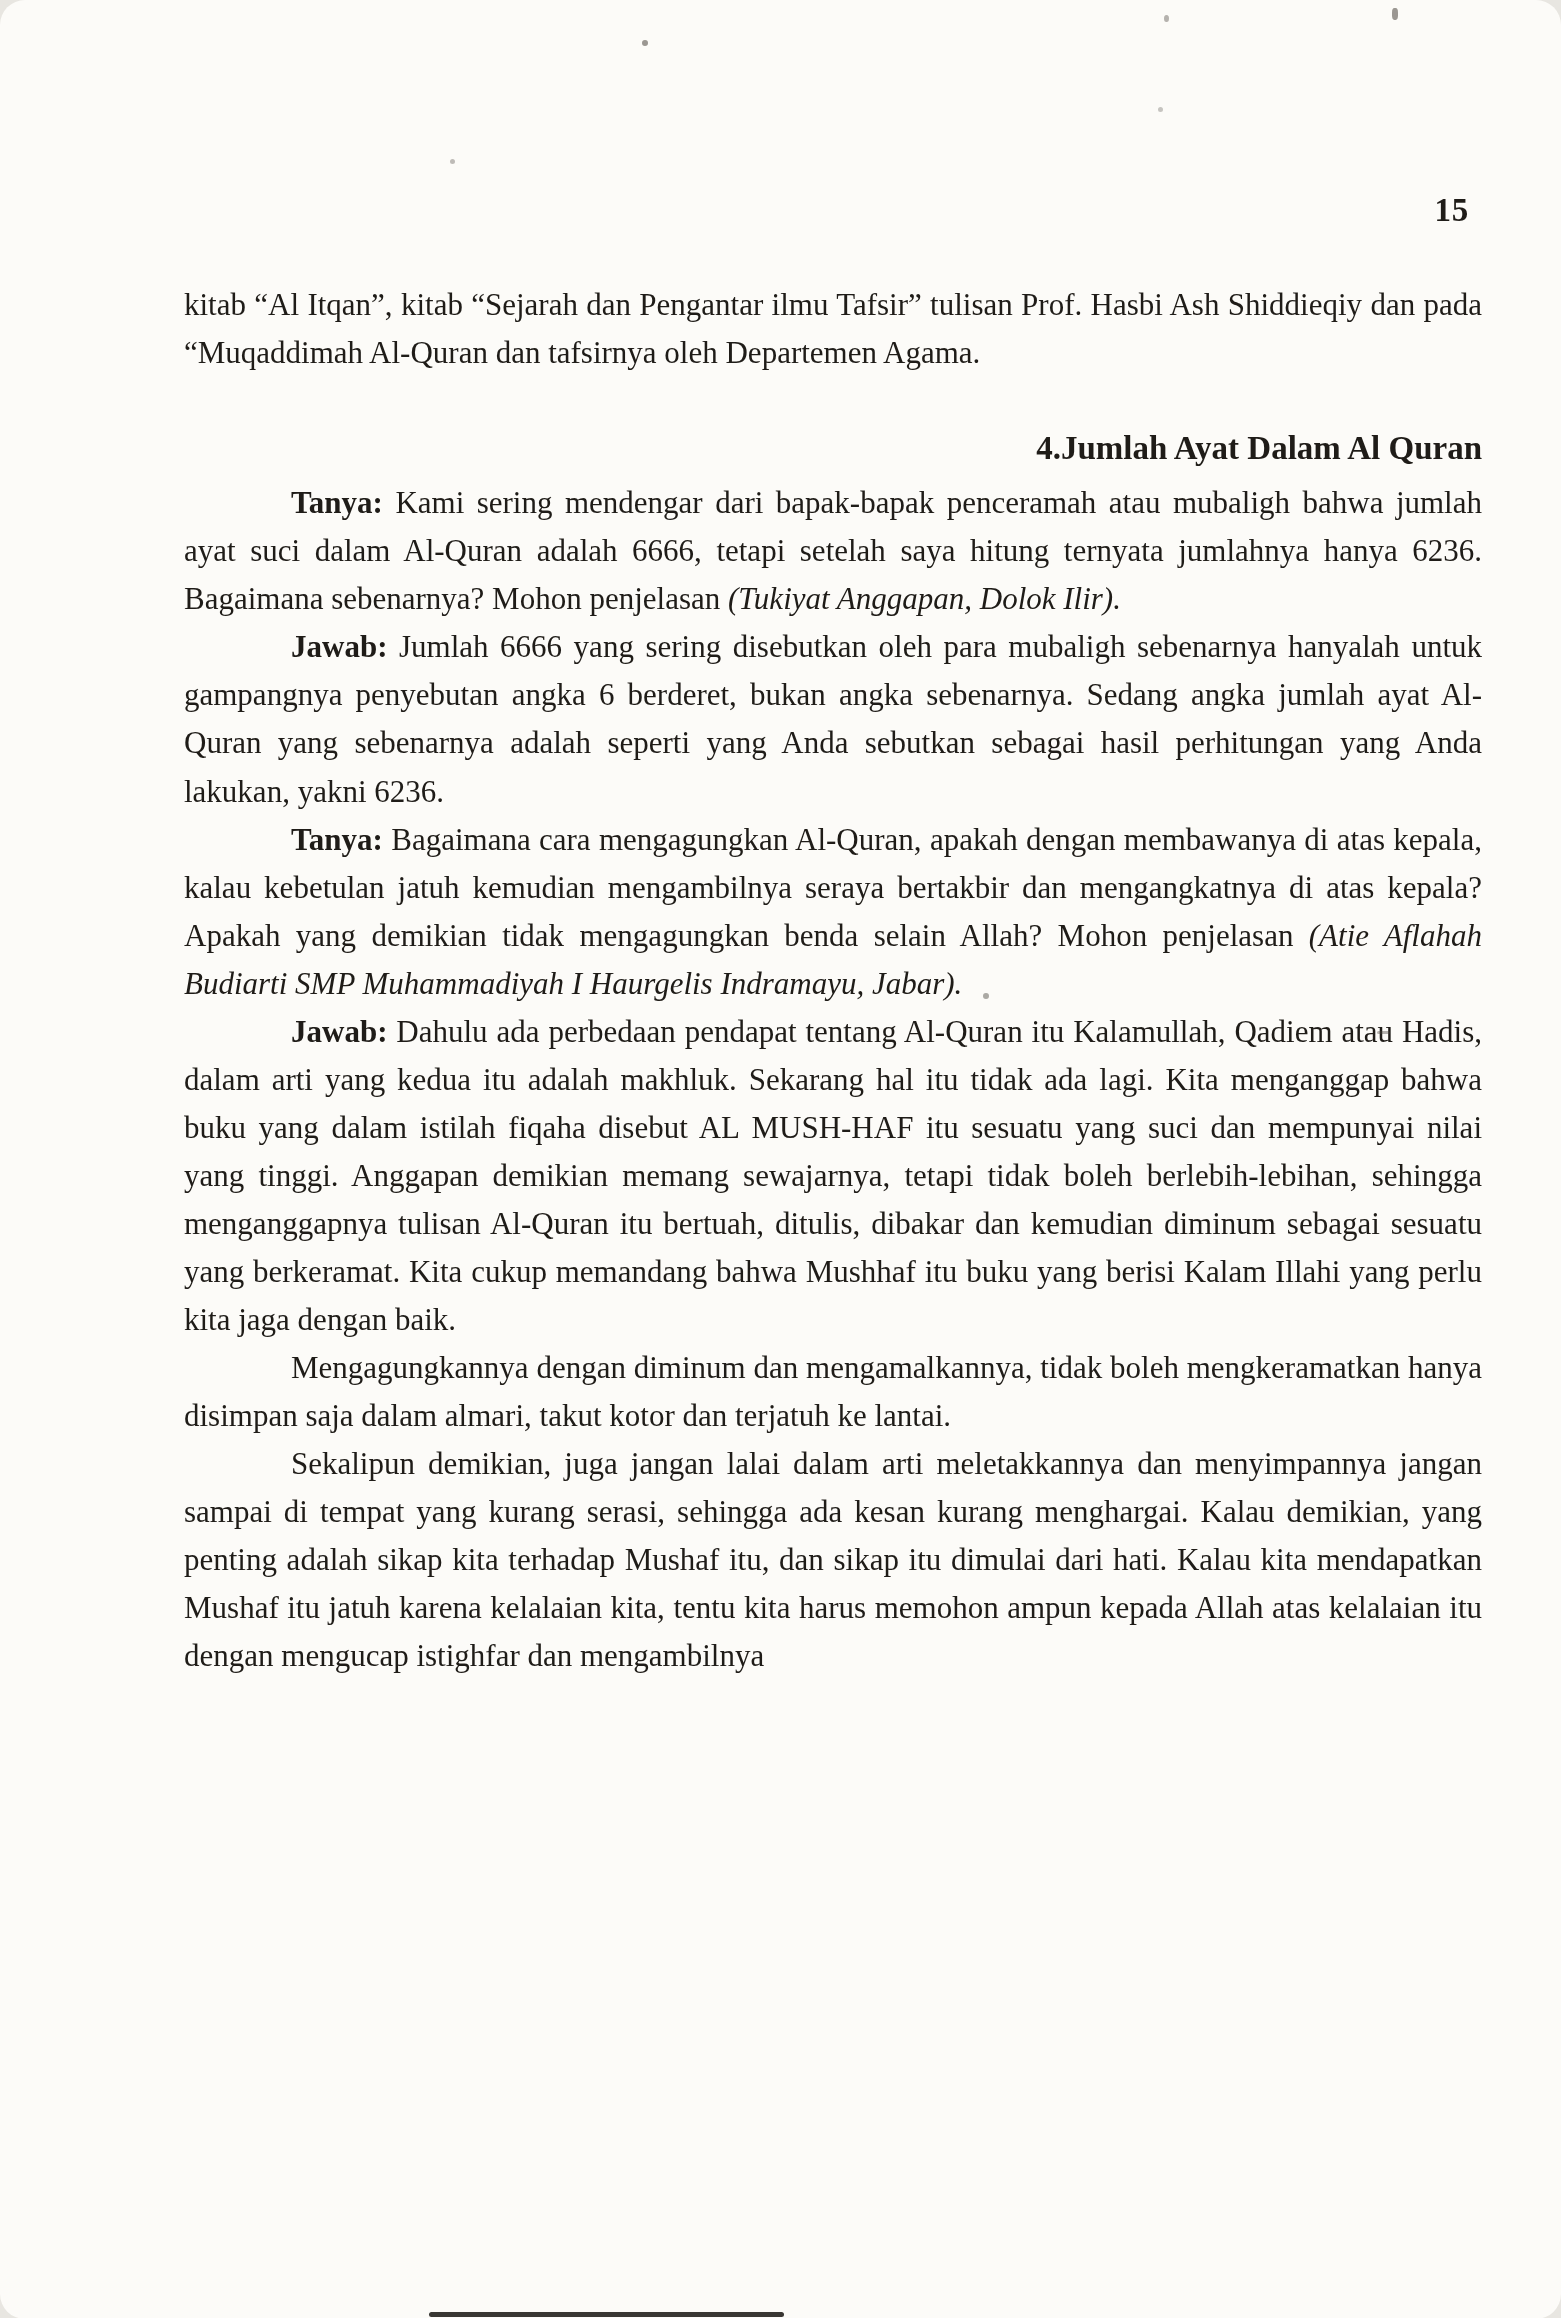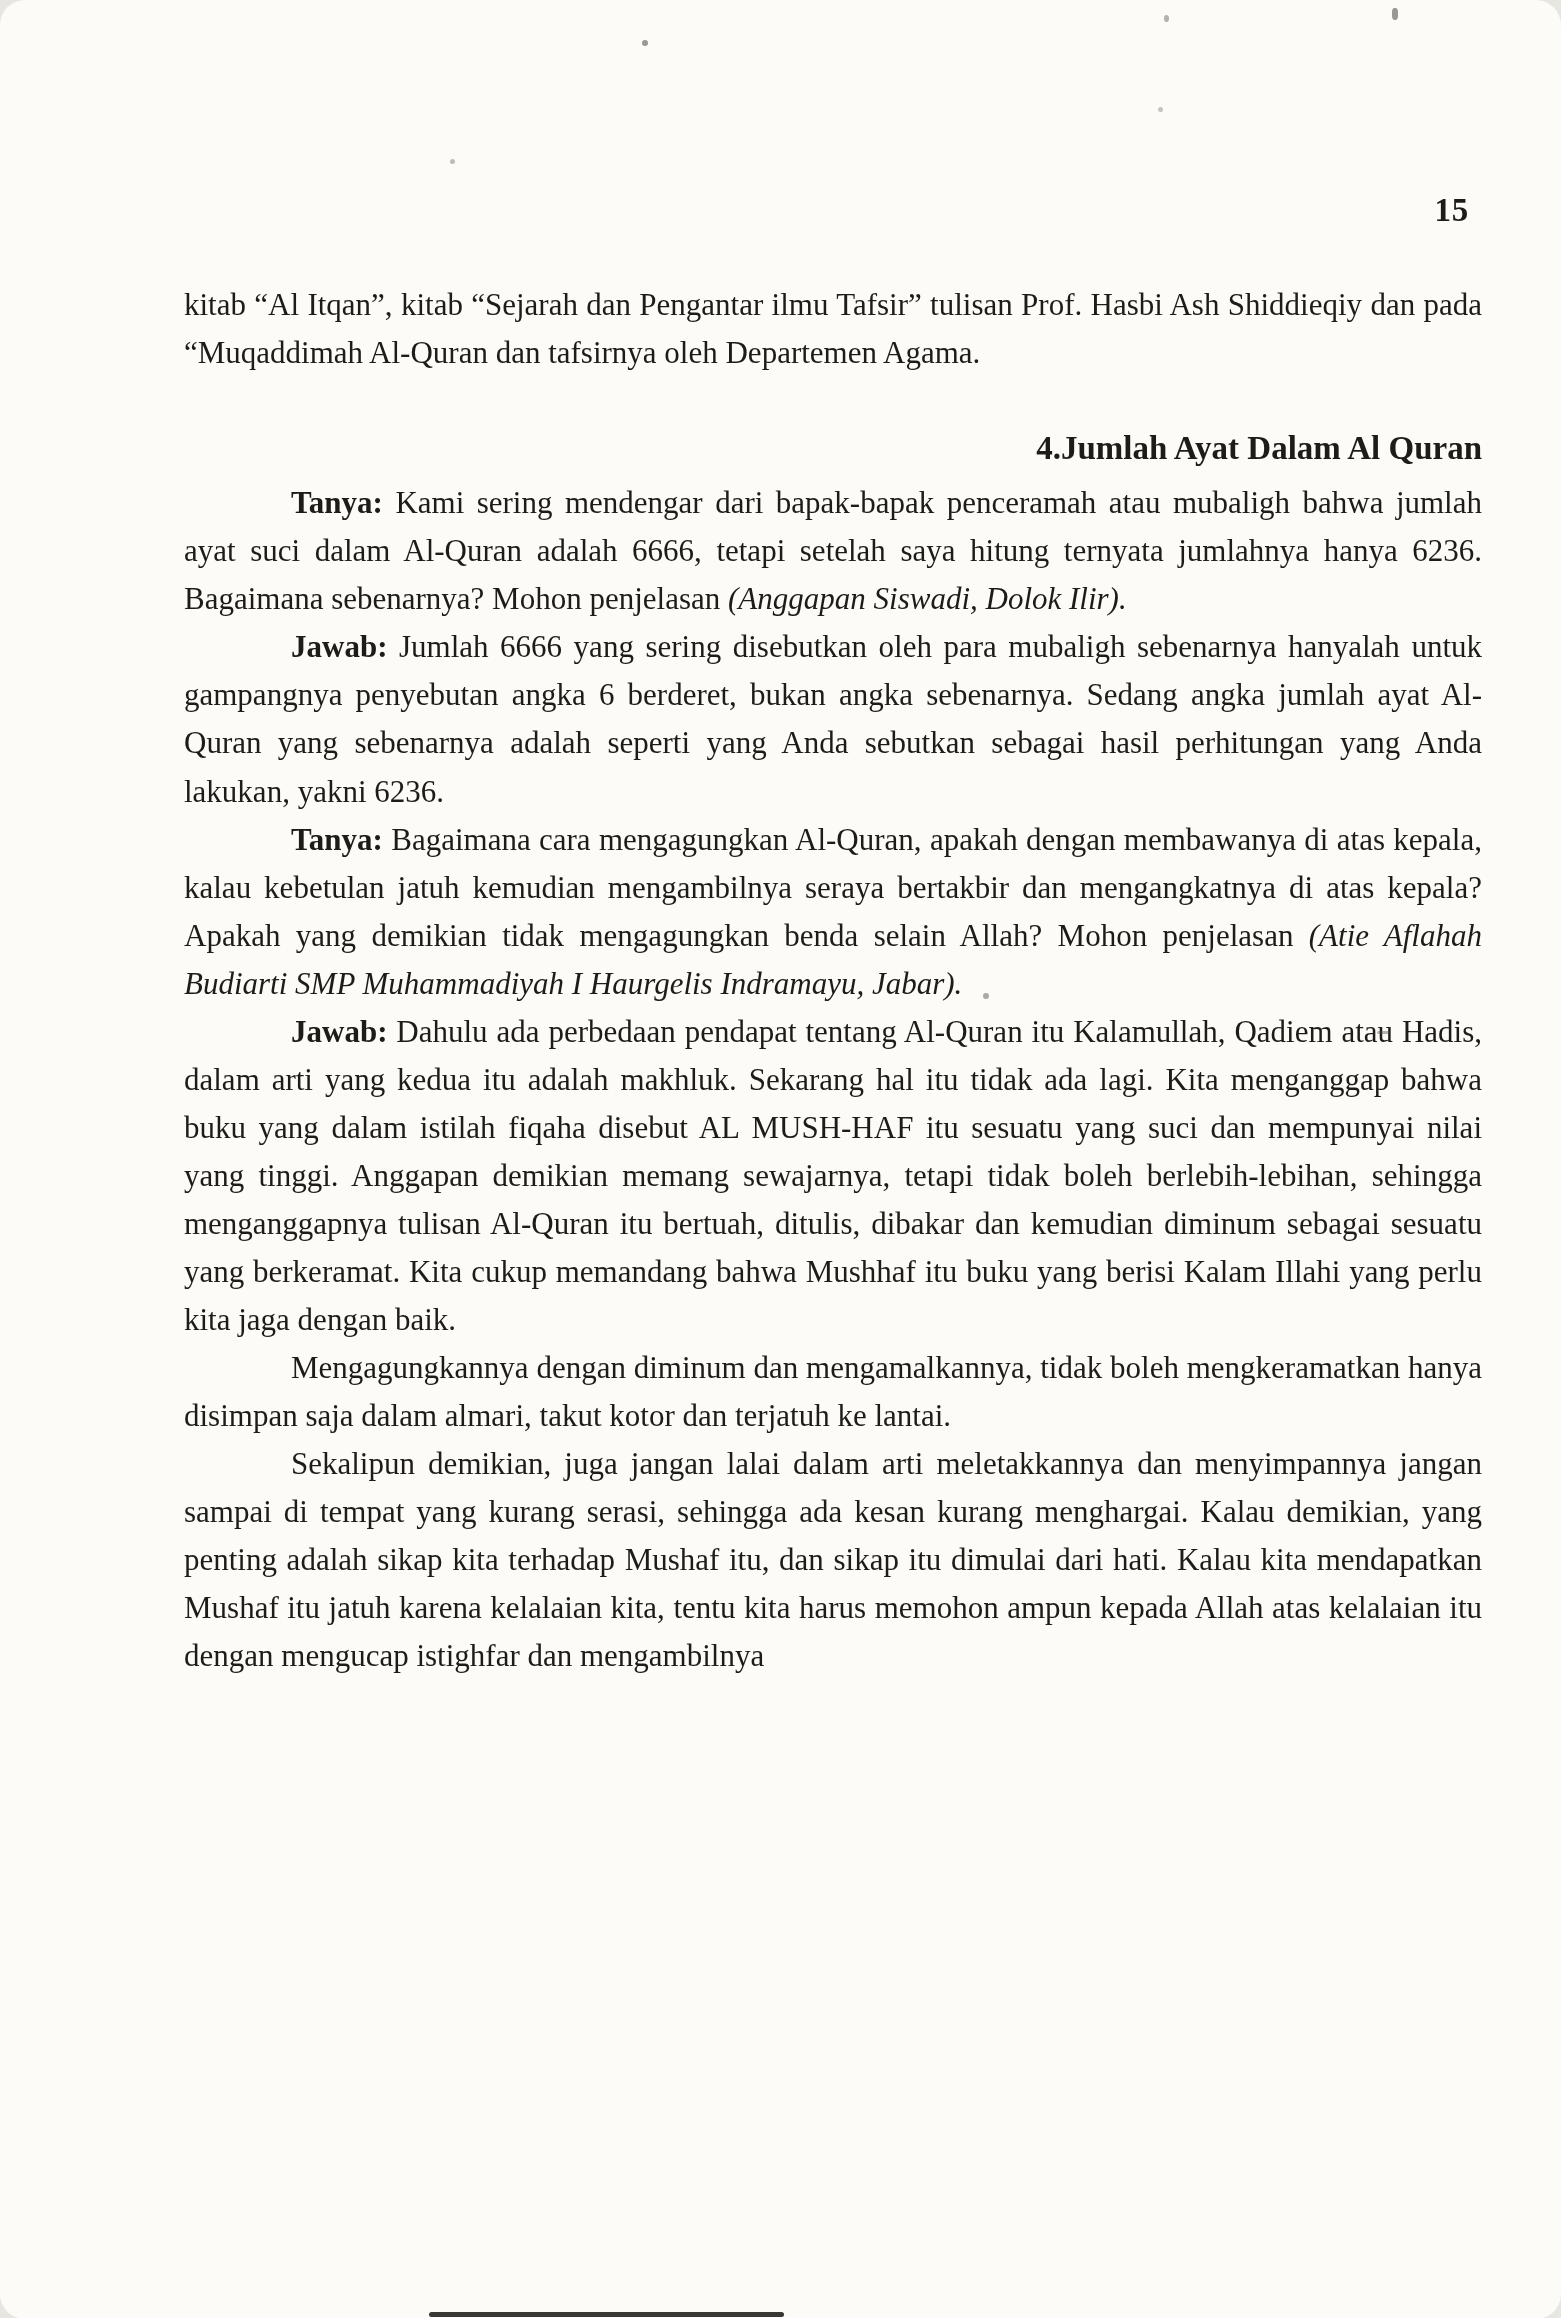--- a/index.html
+++ b/index.html
@@ -87,7 +87,7 @@
   <div class="page-body">
       <p class="no-indent"><span>kitab “Al Itqan”, kitab “Sejarah dan Pengantar ilmu Tafsir” tulisan Prof. Hasbi Ash Shiddieqiy dan pada “Muqaddimah Al-Quran dan tafsirnya oleh Departemen Agama.</span></p>
       <h2><span class="h-num">4.</span><span>Jumlah Ayat Dalam Al Quran</span></h2>
-      <p class="indent"><span class="bold">Tanya:</span><span> Kami sering mendengar dari bapak-bapak penceramah atau mubaligh bahwa jumlah ayat suci dalam Al-Quran adalah 6666, tetapi setelah saya hitung ternyata jumlahnya hanya 6236. Bagaimana sebenarnya? Mohon penjelasan </span><span class="italic">(Anggapan Siswadi, Dolok Ilir).</span></p>
+      <p class="indent"><span class="bold">Tanya:</span><span> Kami sering mendengar dari bapak-bapak penceramah atau mubaligh bahwa jumlah ayat suci dalam Al-Quran adalah 6666, tetapi setelah saya hitung ternyata jumlahnya hanya 6236. Bagaimana sebenarnya? Mohon penjelasan </span><span class="italic">(Tukiyat Anggapan, Dolok Ilir).</span></p>
       <p class="indent"><span class="bold">Jawab:</span><span> Jumlah 6666 yang sering disebutkan oleh para mubaligh sebenarnya hanyalah untuk gampangnya penyebutan angka 6 berderet, bukan angka sebenarnya. Sedang angka jumlah ayat Al-Quran yang sebenarnya adalah seperti yang Anda sebutkan sebagai hasil perhitungan yang Anda lakukan, yakni 6236.</span></p>
       <p class="indent"><span class="bold">Tanya:</span><span> Bagaimana cara mengagungkan Al-Quran, apakah dengan membawanya di atas kepala, kalau kebetulan jatuh kemudian mengambilnya seraya bertakbir dan mengangkatnya di atas kepala? Apakah yang demikian tidak mengagungkan benda selain Allah? Mohon penjelasan </span><span class="italic">(Atie Aflahah Budiarti SMP Muhammadiyah I Haurgelis Indramayu, Jabar).</span></p>
       <p class="indent"><span class="bold">Jawab:</span><span> Dahulu ada perbedaan pendapat tentang Al-Quran itu Kalamullah, Qadiem atau Hadis, dalam arti yang kedua itu adalah makhluk. Sekarang hal itu tidak ada lagi. Kita menganggap bahwa buku yang dalam istilah fiqaha disebut AL MUSH-HAF itu sesuatu yang suci dan mempunyai nilai yang tinggi. Anggapan demikian memang sewajarnya, tetapi tidak boleh berlebih-lebihan, sehingga menganggapnya tulisan Al-Quran itu bertuah, ditulis, dibakar dan kemudian diminum sebagai sesuatu yang berkeramat. Kita cukup memandang bahwa Mushhaf itu buku yang berisi Kalam Illahi yang perlu kita jaga dengan baik.</span></p>

